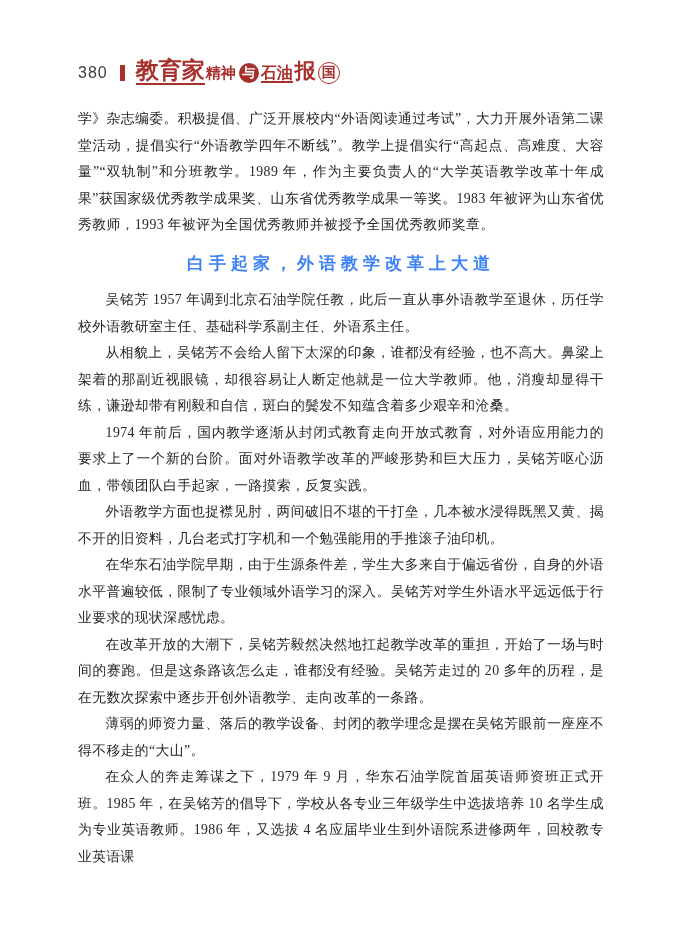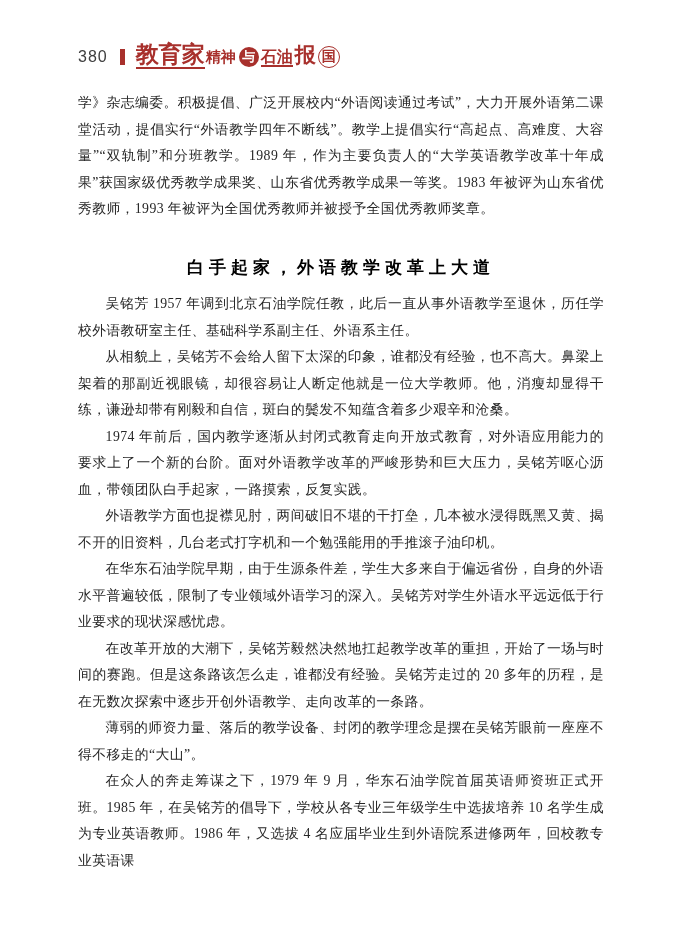--- a/index.html
+++ b/index.html
@@ -14,7 +14,7 @@
     width: 680px;
     height: 945px;
     background: #ffffff;
-    padding: 38px 76px 40px 78px;
+    padding: 54px 76px 40px 78px;
   }
   
   .page-header {

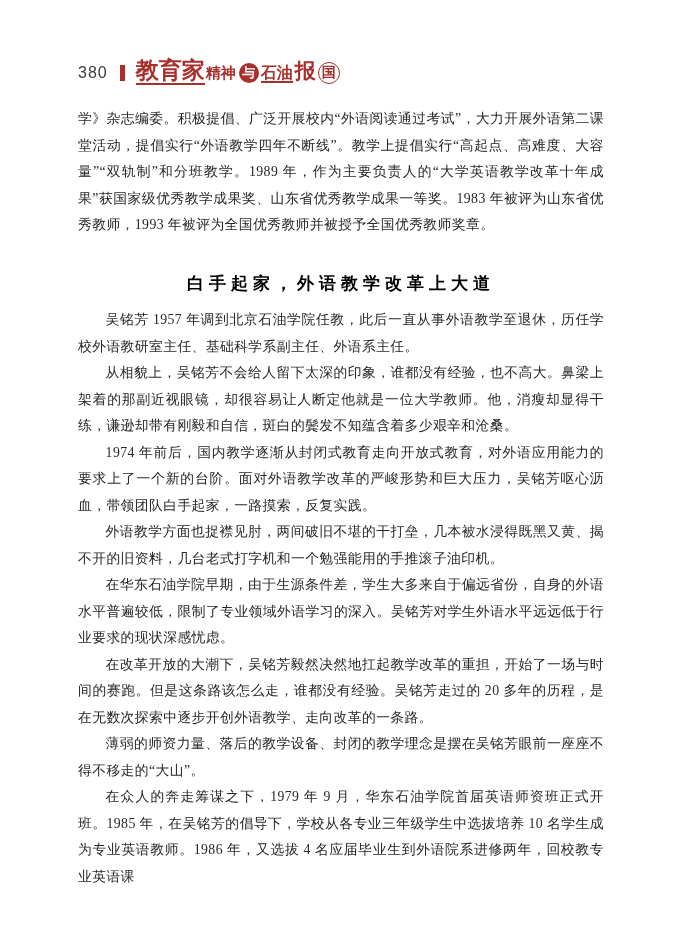--- a/index.html
+++ b/index.html
@@ -97,11 +97,11 @@
   .para.no-indent { text-indent: 0; }
   .section-heading {
     text-align: center;
-    color: #000000;
+    color: #3b82f6;
     font-size: 17px;
     font-weight: bold;
     letter-spacing: 5px;
-    margin: 33px 0 12px 0;
+    margin: 13px 0 12px 0;
     line-height: 1.4;
   }
 </style>

